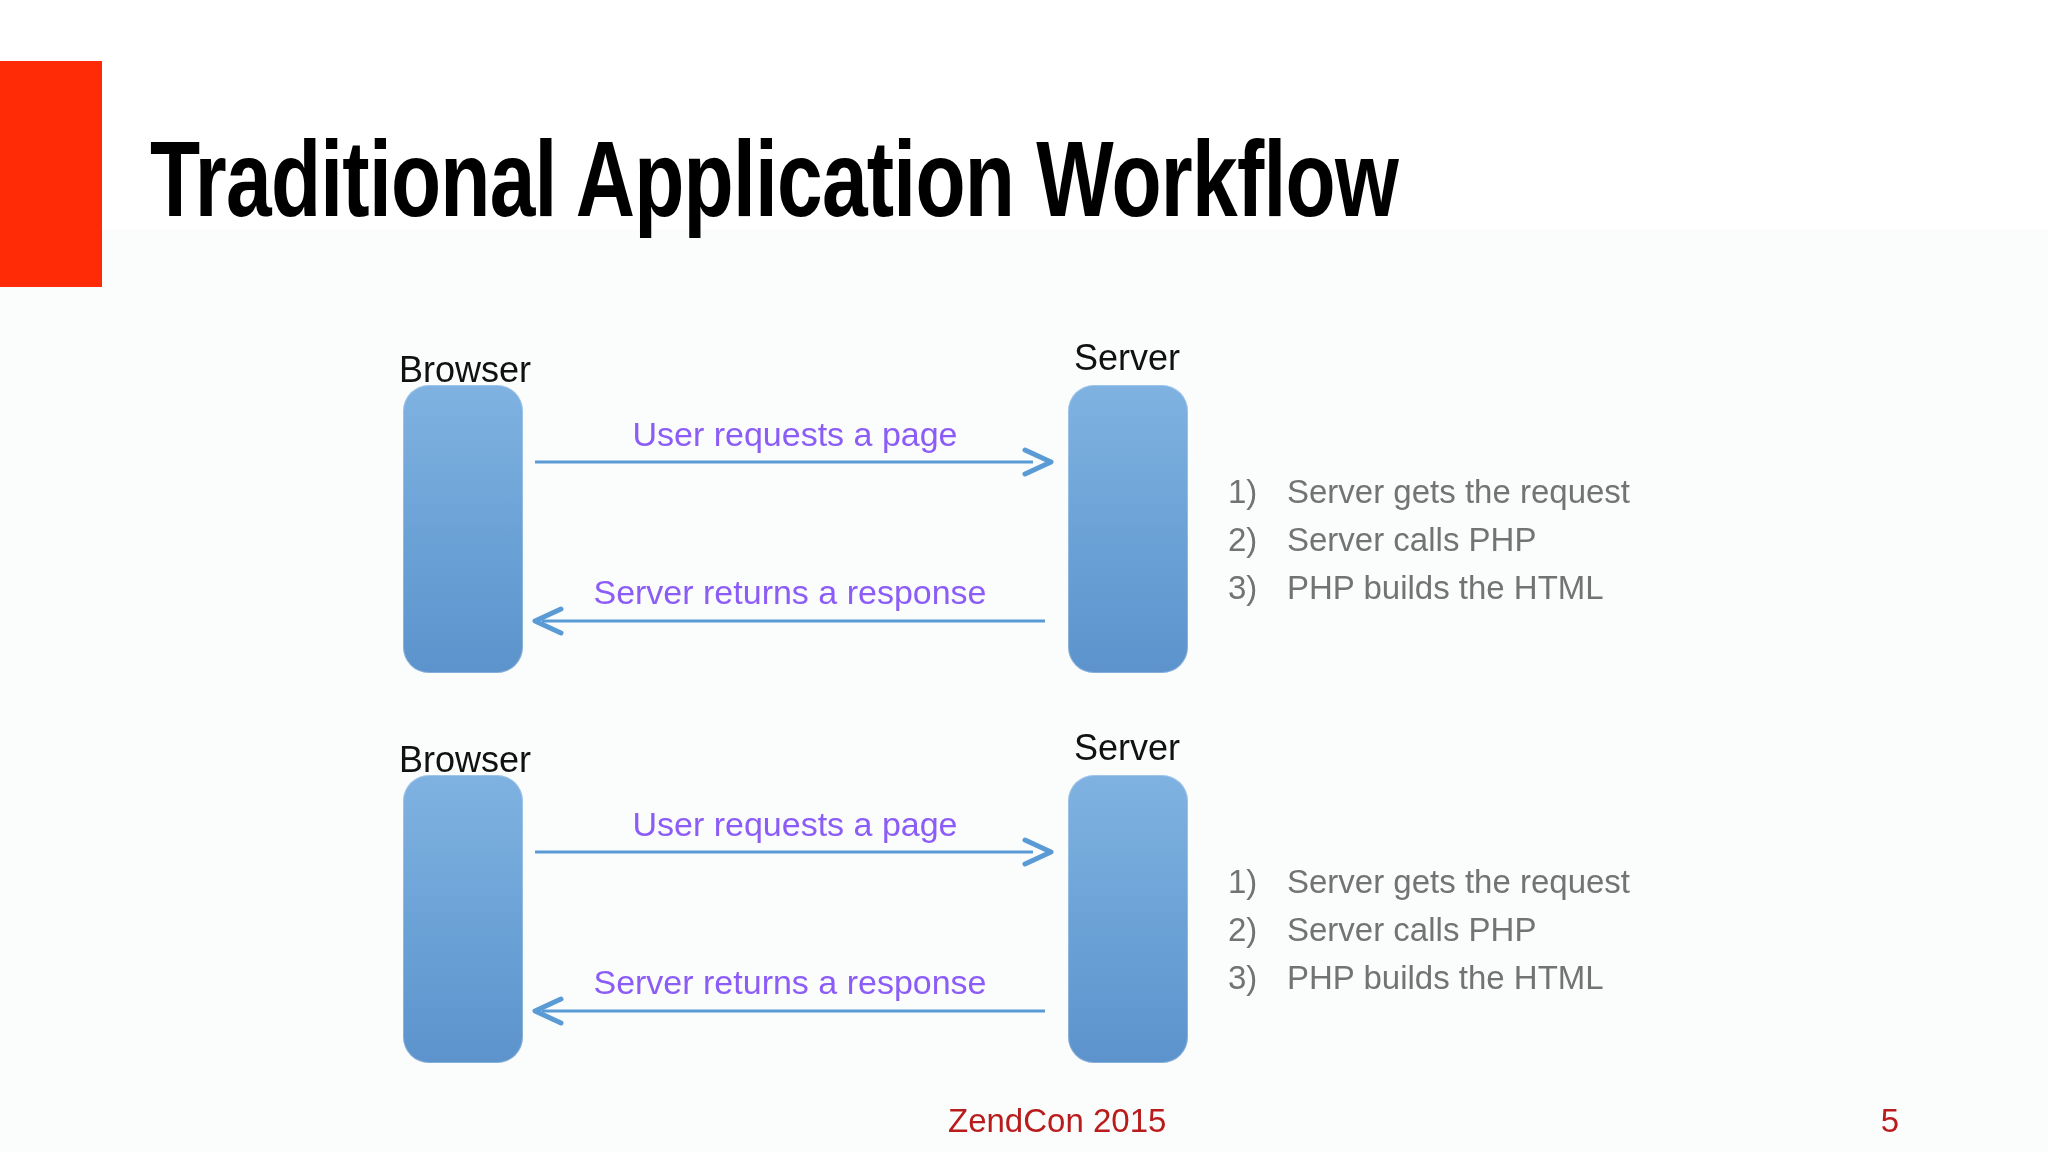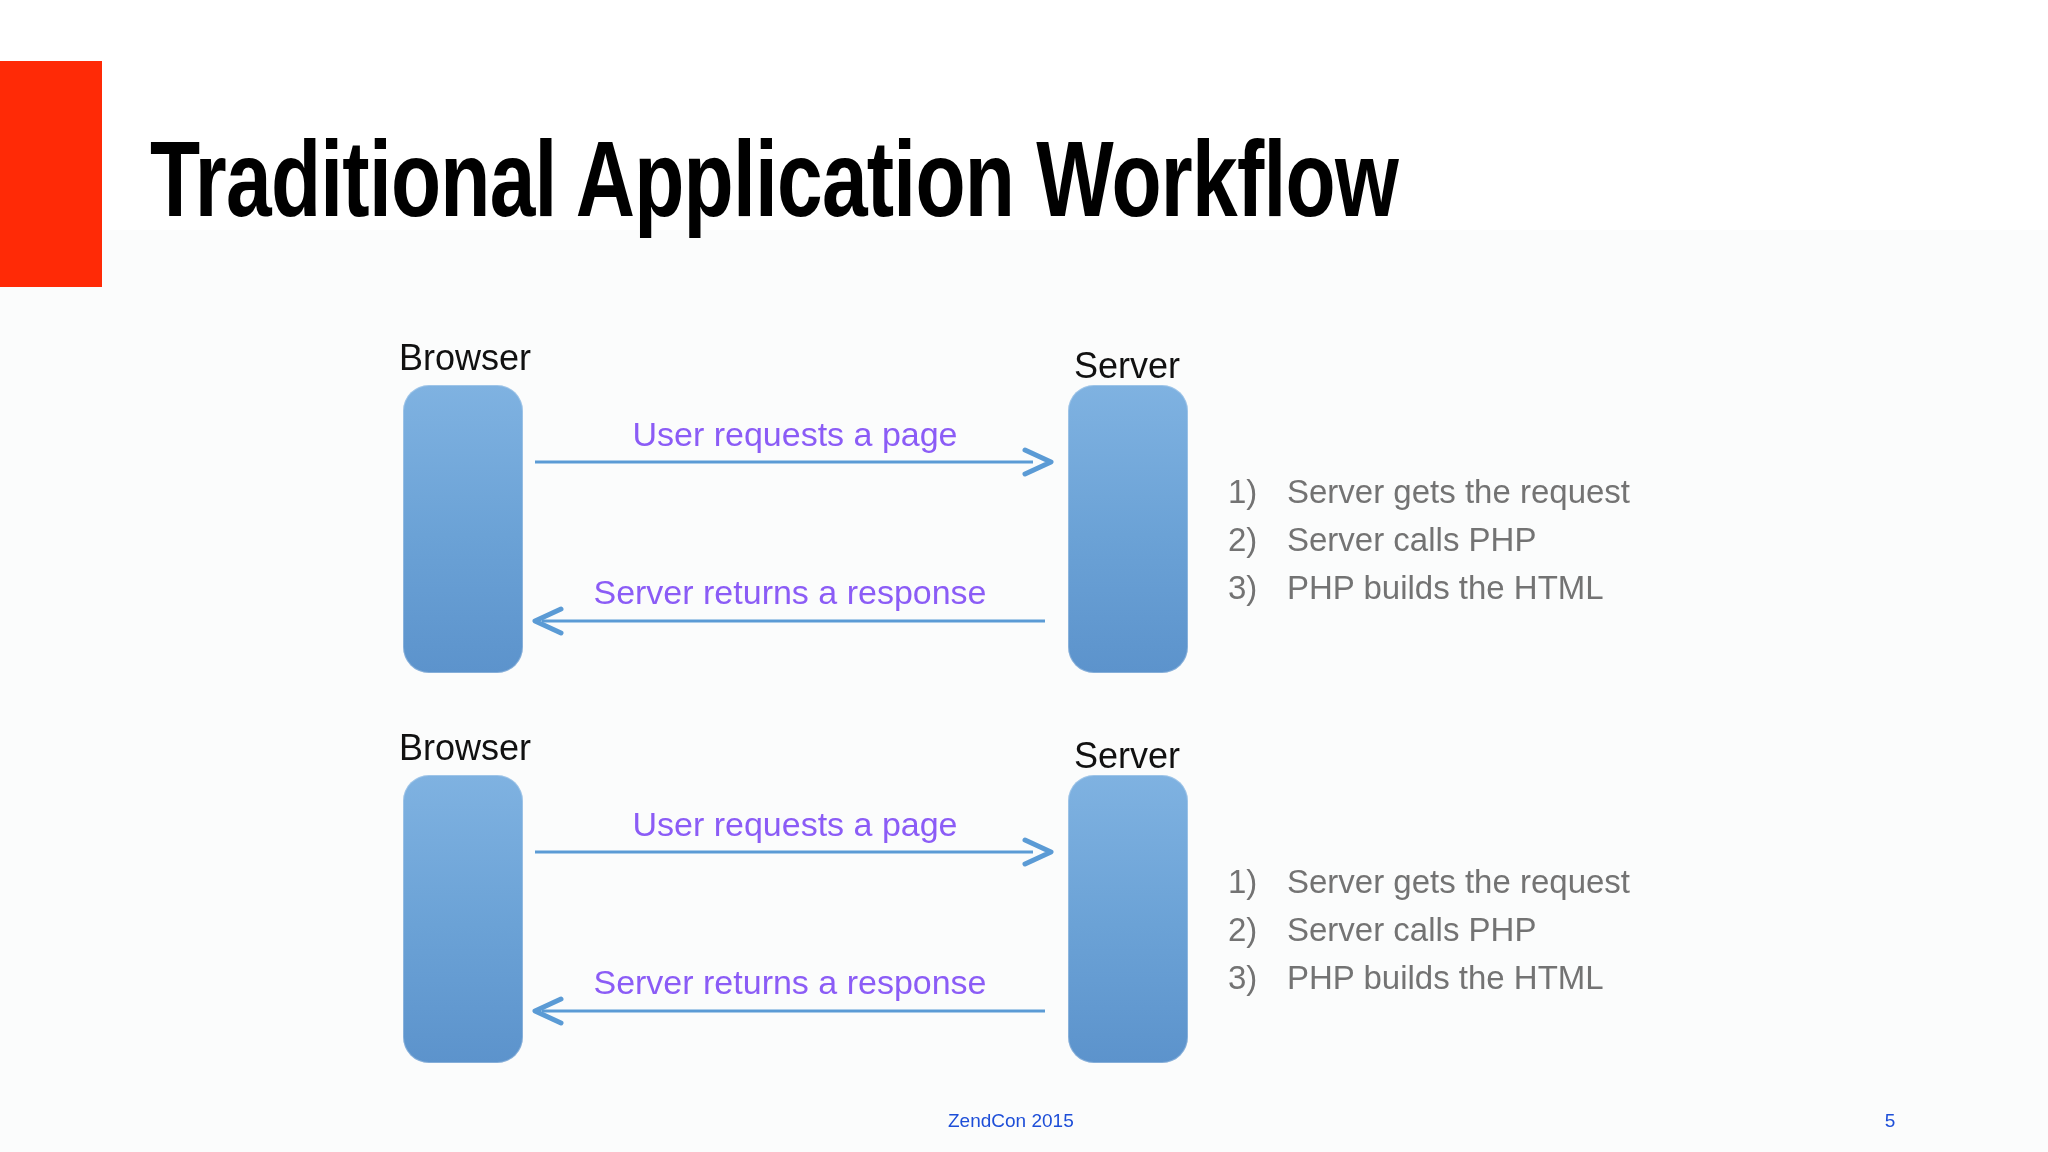--- a/index.html
+++ b/index.html
@@ -22,7 +22,7 @@
   .diagram.row1{top:330px;}
   .diagram.row2{top:720px;}
   .node-label{position:absolute;font-size:36px;line-height:44px;text-align:center;color:#111;}
-  .label-browser{left:385px;top:6px;width:160px;}
+  .label-browser{left:385px;top:18px;width:160px;}
   .label-server{left:1047px;top:14px;width:160px;}
   .node{
     position:absolute;width:120px;height:288px;top:55px;border-radius:26px;

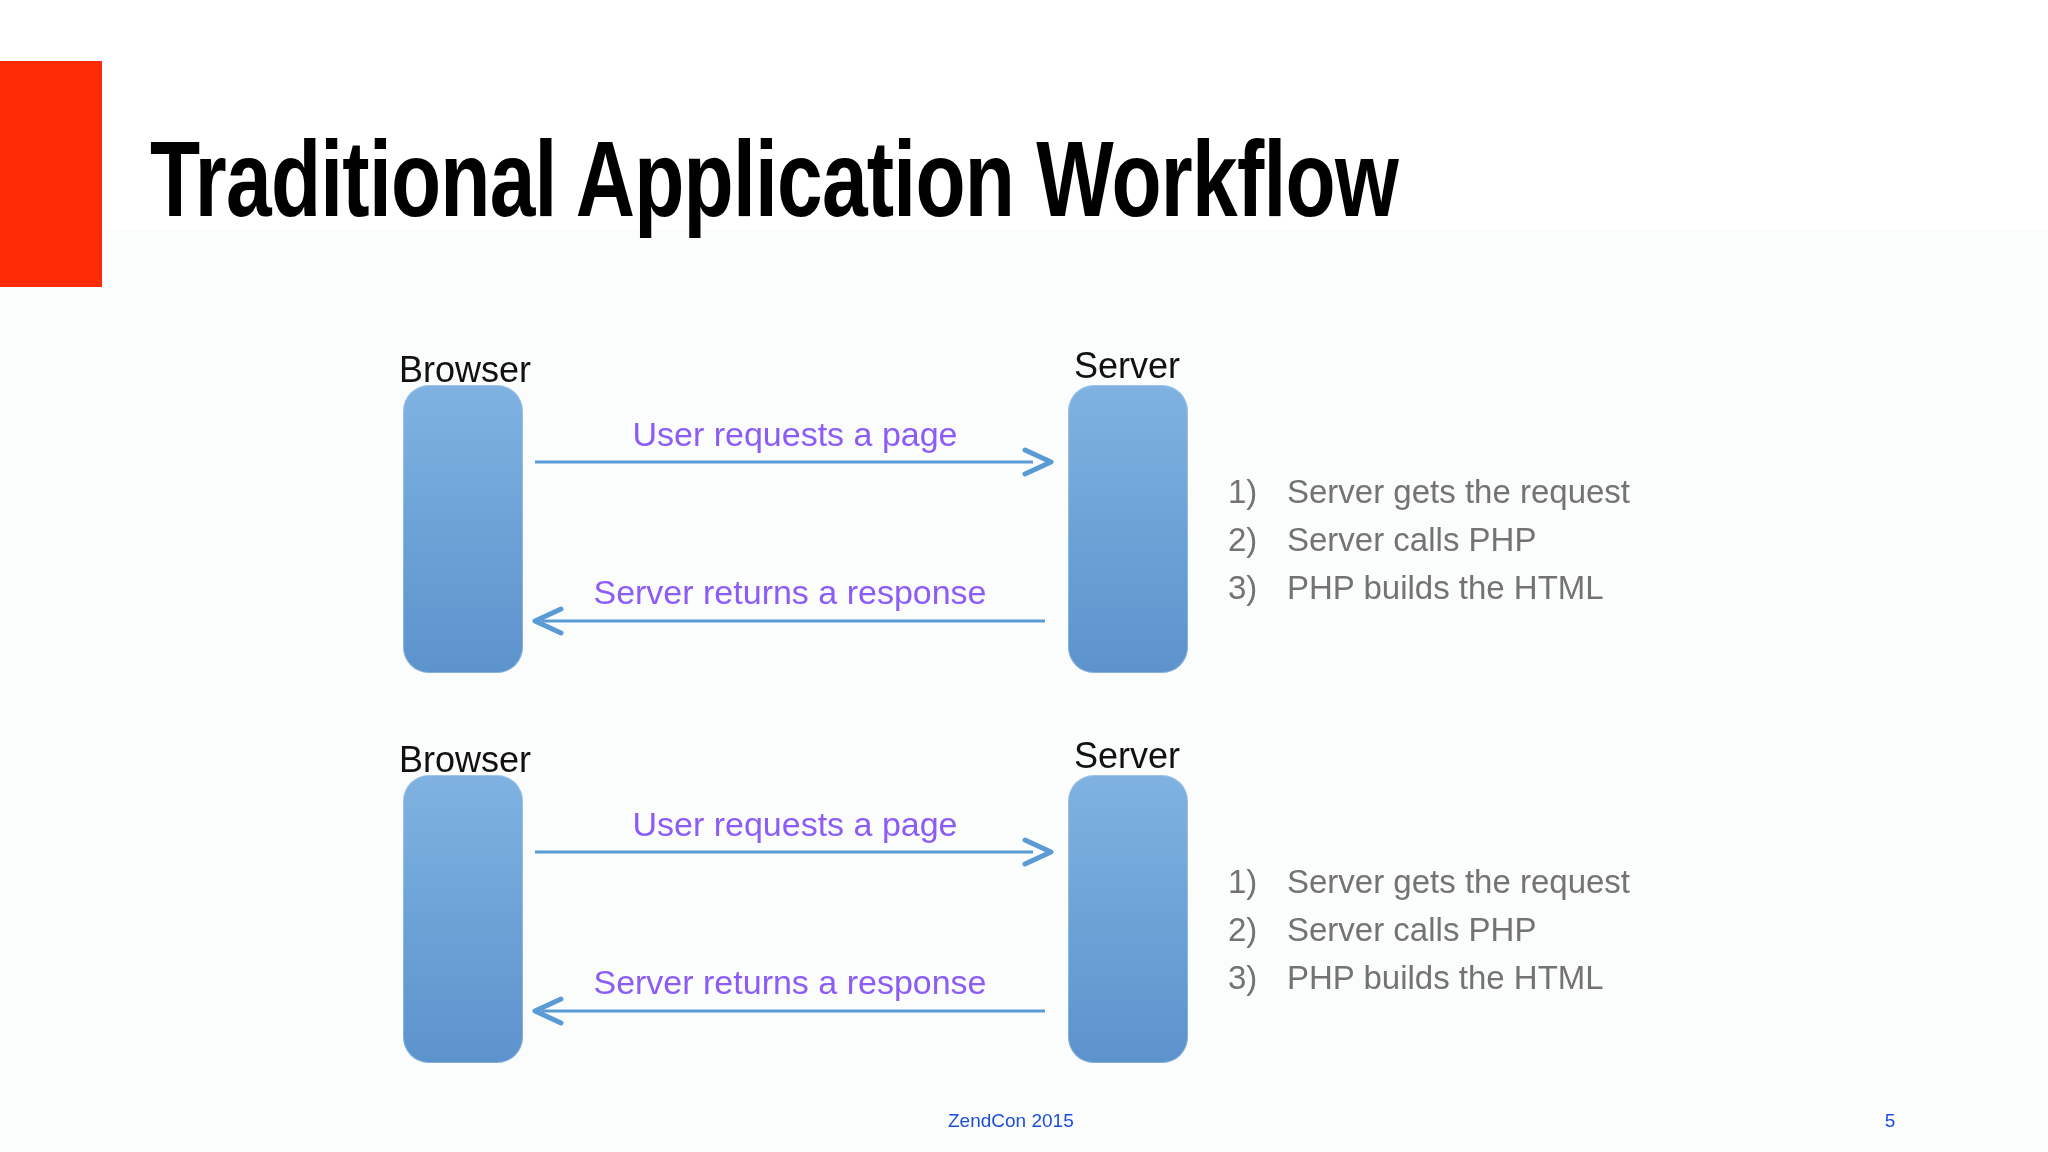--- a/index.html
+++ b/index.html
@@ -23,7 +23,7 @@
   .diagram.row2{top:720px;}
   .node-label{position:absolute;font-size:36px;line-height:44px;text-align:center;color:#111;}
   .label-browser{left:385px;top:18px;width:160px;}
-  .label-server{left:1047px;top:14px;width:160px;}
+  .label-server{left:1047px;top:6px;width:160px;}
   .node{
     position:absolute;width:120px;height:288px;top:55px;border-radius:26px;
     background:linear-gradient(180deg,#7fb2e1 0%,#6ba2d6 52%,#5c93cc 100%);

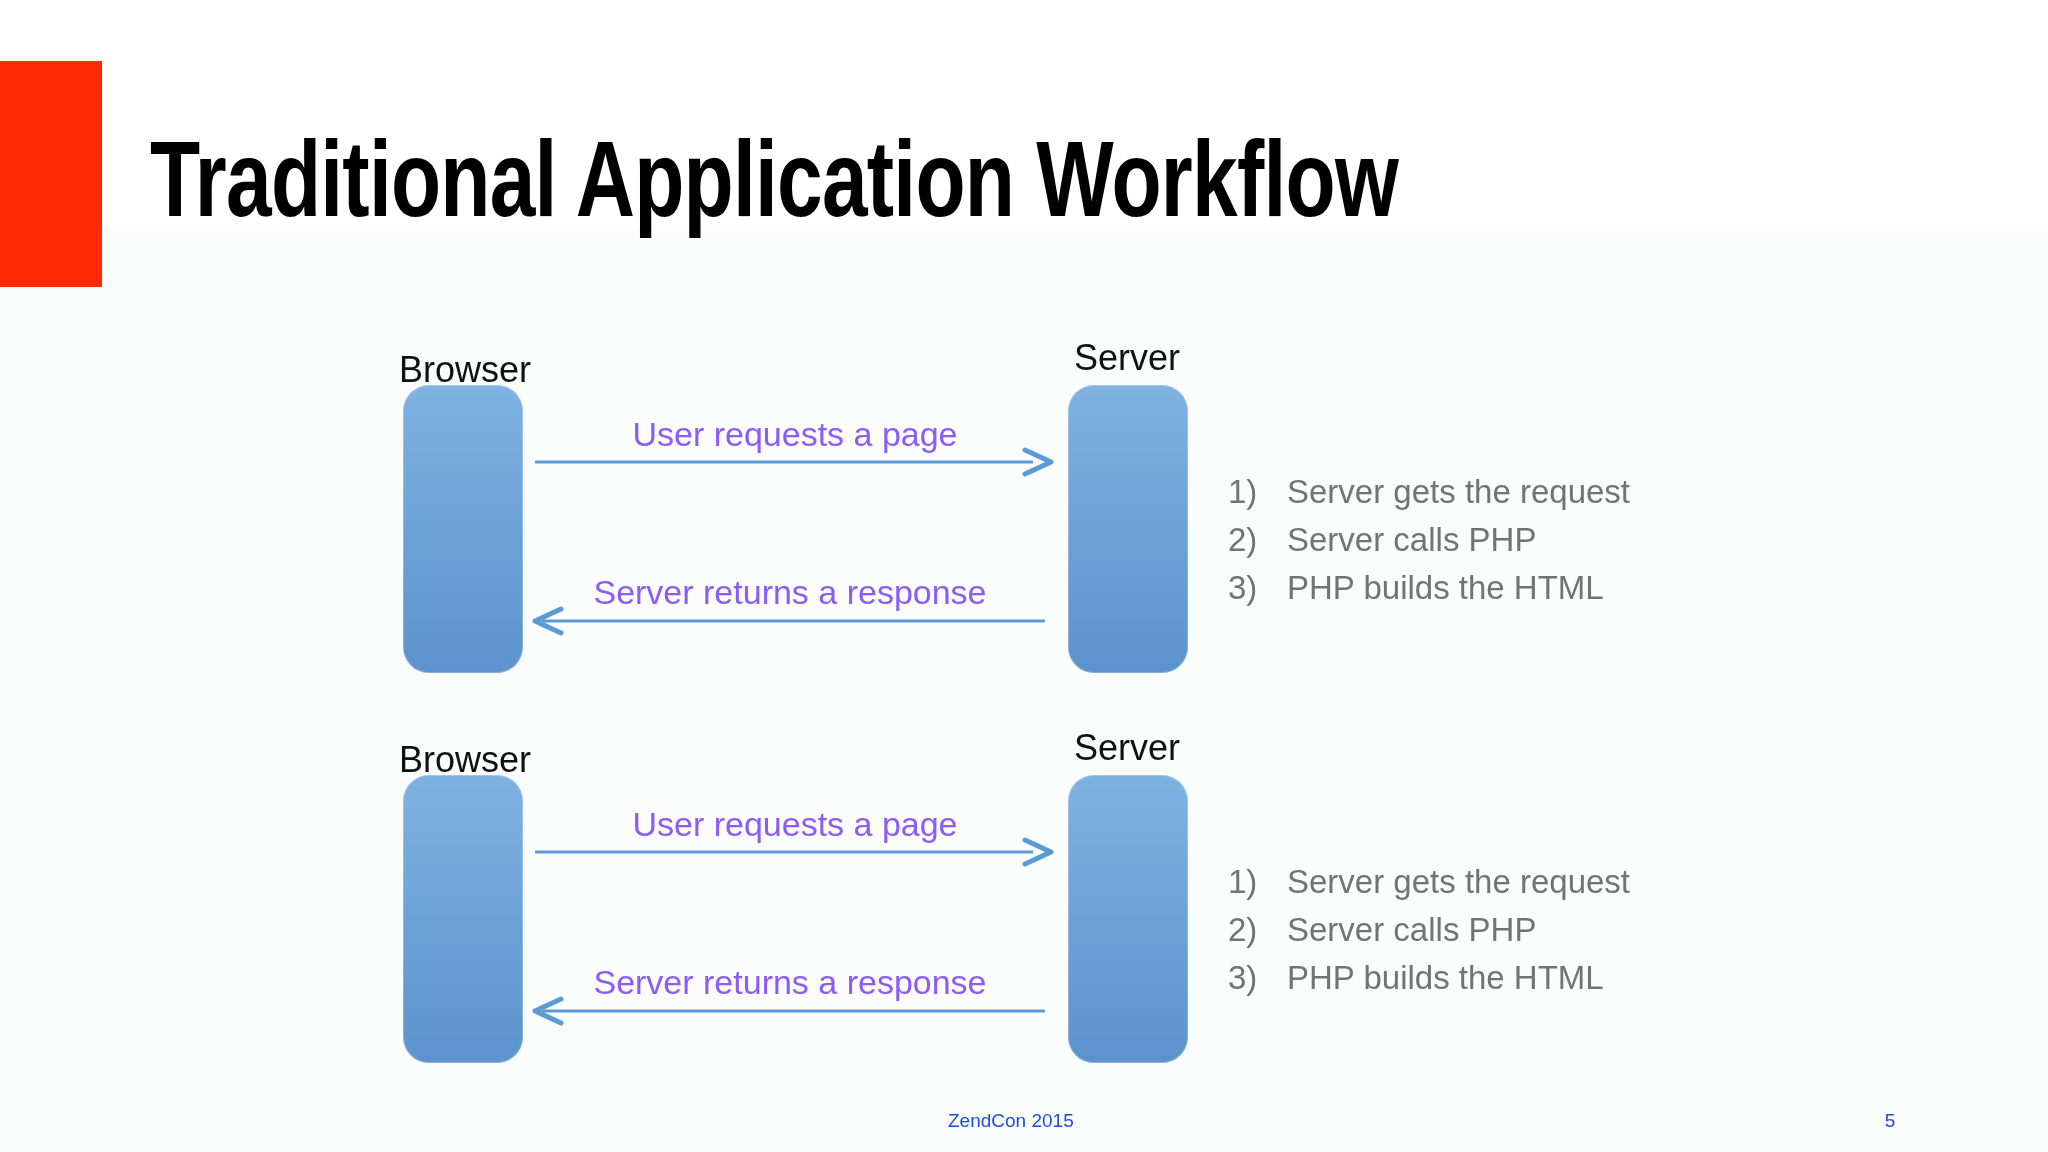--- a/index.html
+++ b/index.html
@@ -42,7 +42,7 @@
   .steps{position:absolute;left:1228px;top:138px;margin:0;padding:0;list-style:none;}
   .steps li{font-size:33px;line-height:48px;white-space:nowrap;color:#737373;}
   .steps .num{display:inline-block;width:59px;}
-  .footer-text,.page-number{position:absolute;font-size:19px;line-height:30px;color:#1d4ed8;}
+  .footer-text,.page-number{position:absolute;font-size:33px;line-height:30px;color:#b91c1c;}
   .footer-text{left:948px;top:1106px;}
   .page-number{left:1870px;top:1106px;width:40px;text-align:center;}
 </style>

